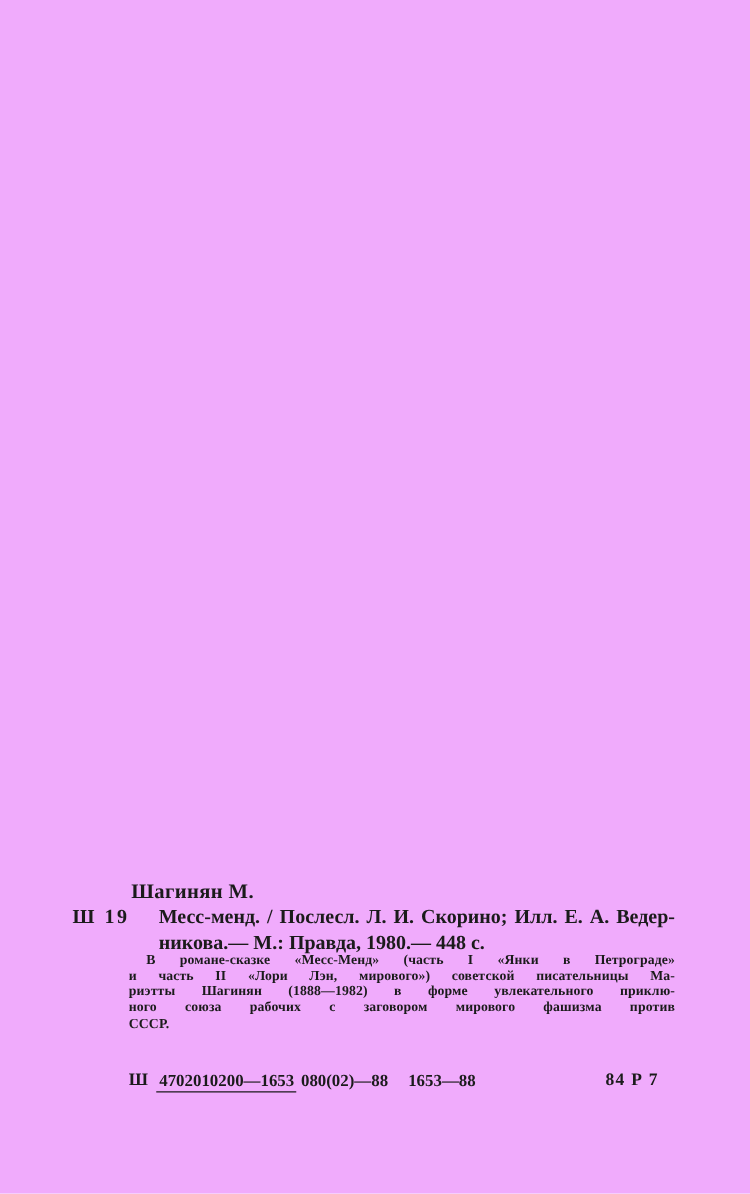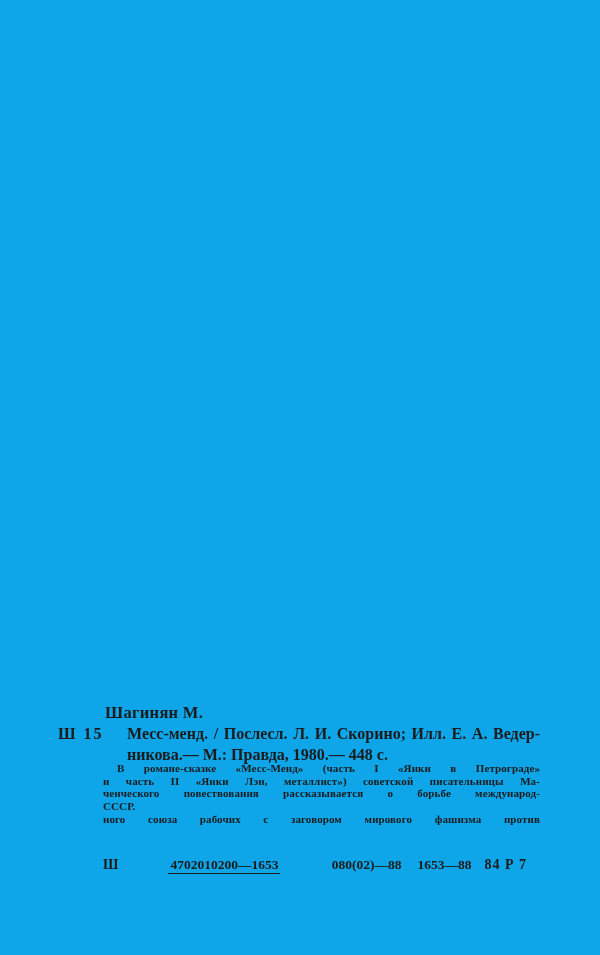--- a/index.html
+++ b/index.html
@@ -11,7 +11,7 @@
     position: relative;
     width: 600px;
     height: 955px;
-    background: #0ea5e9;
+    background: #f0abfc;
     overflow: hidden;
     font-family: "Liberation Serif", "DejaVu Serif", serif;
     font-weight: 700;

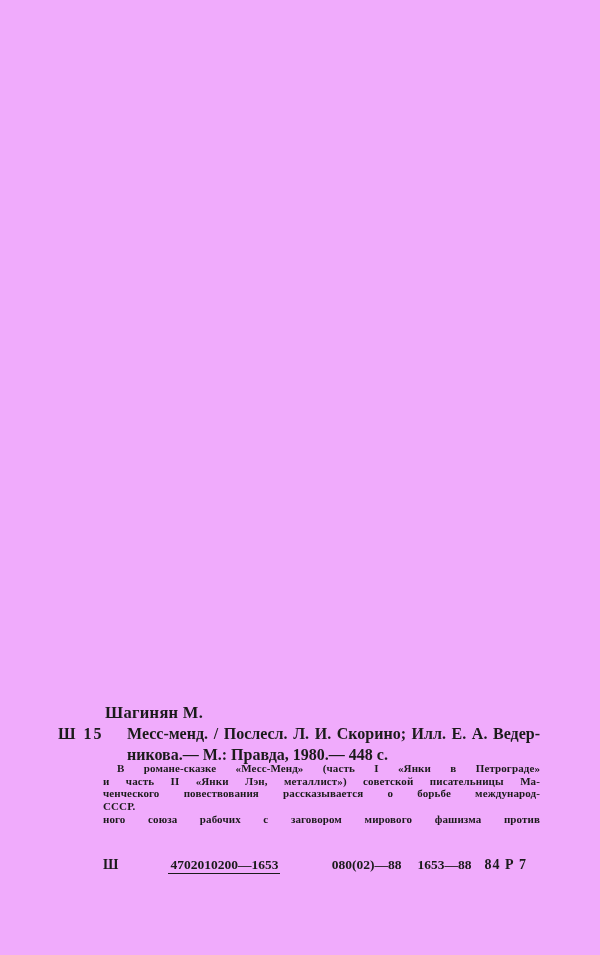--- a/index.html
+++ b/index.html
@@ -111,7 +111,7 @@
 
   <div class="author-heading">Шагинян М.</div>
 
-  <div class="shelf-mark">Ш 15</div>
+  <div class="shelf-mark">Ш 19</div>
 
   <div class="bib-block">
     <div class="bib-line just">Месс-менд. / Послесл. Л. И. Скорино; Илл. Е. А. Ведер-</div>

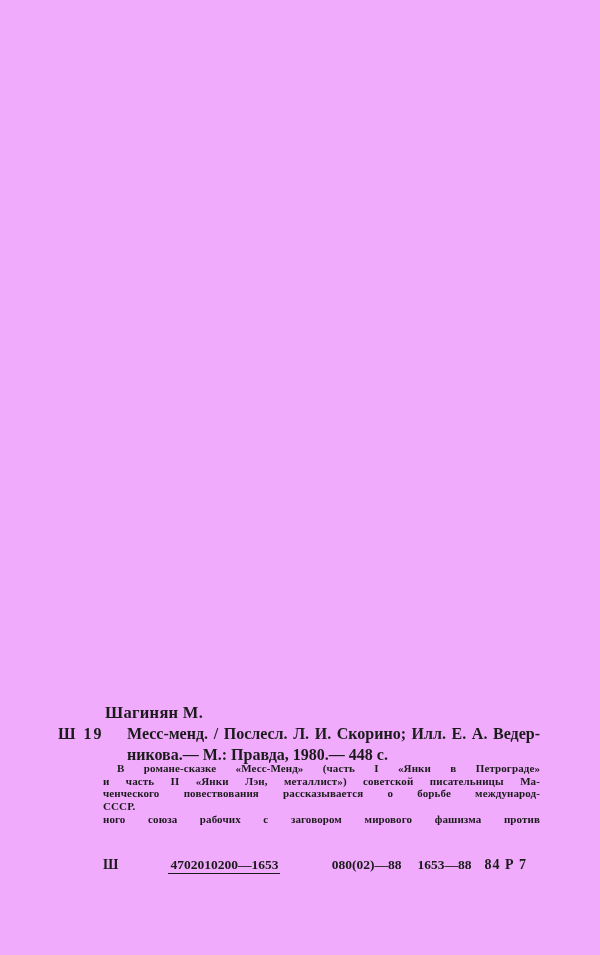--- a/index.html
+++ b/index.html
@@ -120,7 +120,7 @@
 
   <div class="annotation">
     <div class="ann-line first just">В романе-сказке «Месс-Менд» (часть I «Янки в Петрограде»</div>
-    <div class="ann-line just">и часть II «Янки Лэн, металлист») советской писательницы Ма-</div>
+    <div class="ann-line just">и часть II «Лори Лэн, мирового») советской писательницы Ма-</div>
     <div class="ann-line just">ченческого повествования рассказывается о борьбе международ-</div>
     <div class="ann-line">СССР.</div>
     <div class="ann-line just">ного союза рабочих с заговором мирового фашизма против</div>

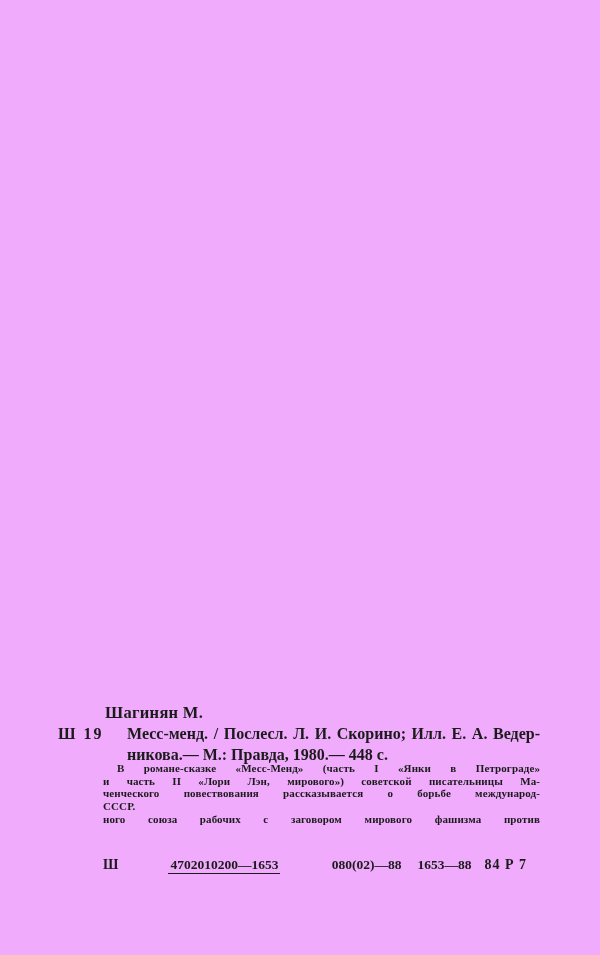--- a/index.html
+++ b/index.html
@@ -121,6 +121,7 @@
   <div class="annotation">
     <div class="ann-line first just">В романе-сказке «Месс-Менд» (часть I «Янки в Петрограде»</div>
     <div class="ann-line just">и часть II «Лори Лэн, мирового») советской писательницы Ма-</div>
+    <div class="ann-line just">риэтты Шагинян (1888—1982) в форме увлекательного приклю-</div>
     <div class="ann-line just">ченческого повествования рассказывается о борьбе международ-</div>
     <div class="ann-line">СССР.</div>
     <div class="ann-line just">ного союза рабочих с заговором мирового фашизма против</div>

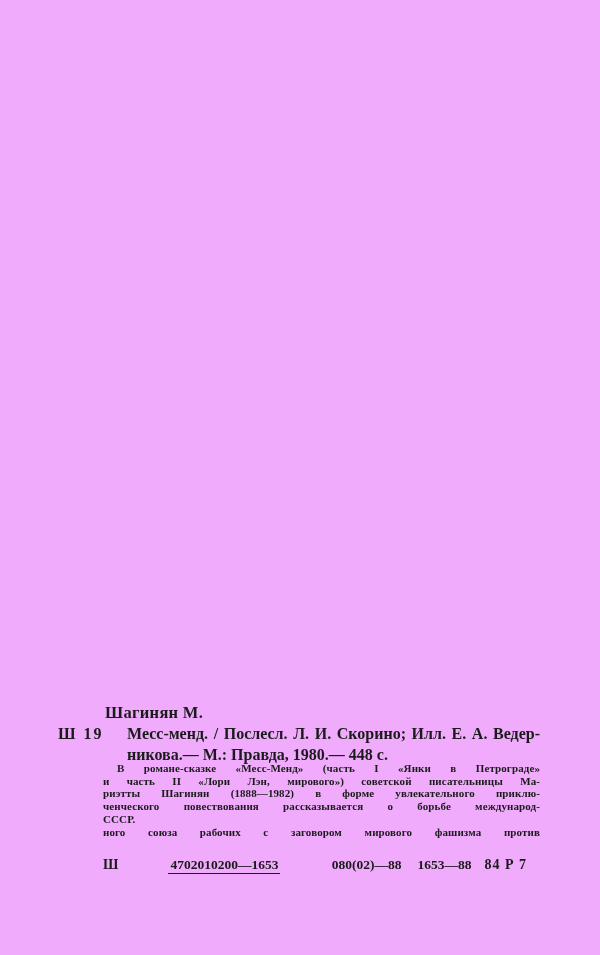--- a/index.html
+++ b/index.html
@@ -122,7 +122,6 @@
     <div class="ann-line first just">В романе-сказке «Месс-Менд» (часть I «Янки в Петрограде»</div>
     <div class="ann-line just">и часть II «Лори Лэн, мирового») советской писательницы Ма-</div>
     <div class="ann-line just">риэтты Шагинян (1888—1982) в форме увлекательного приклю-</div>
-    <div class="ann-line just">ченческого повествования рассказывается о борьбе международ-</div>
     <div class="ann-line">СССР.</div>
     <div class="ann-line just">ного союза рабочих с заговором мирового фашизма против</div>
   </div>

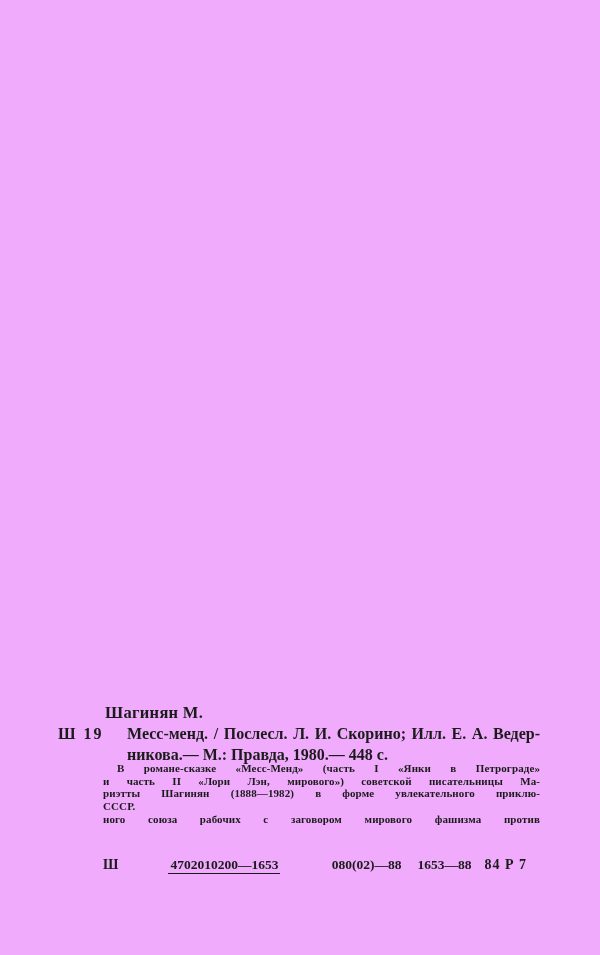--- a/index.html
+++ b/index.html
@@ -122,8 +122,8 @@
     <div class="ann-line first just">В романе-сказке «Месс-Менд» (часть I «Янки в Петрограде»</div>
     <div class="ann-line just">и часть II «Лори Лэн, мирового») советской писательницы Ма-</div>
     <div class="ann-line just">риэтты Шагинян (1888—1982) в форме увлекательного приклю-</div>
+    <div class="ann-line just">ного союза рабочих с заговором мирового фашизма против</div>
     <div class="ann-line">СССР.</div>
-    <div class="ann-line just">ного союза рабочих с заговором мирового фашизма против</div>
   </div>
 
   <div class="catalog-row">

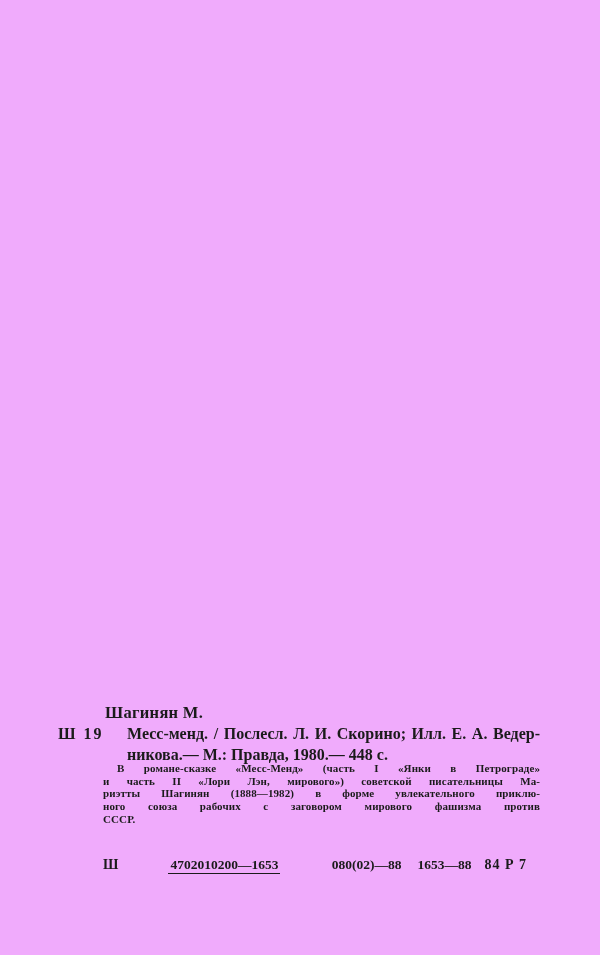--- a/index.html
+++ b/index.html
@@ -84,7 +84,6 @@
     border-bottom: 1.6px solid #1b1b1b;
     padding: 0 2px 1px 2px;
     white-space: nowrap;
-    margin-left: 43px;
   }
   .fraction .denominator {
     padding-top: 1px;

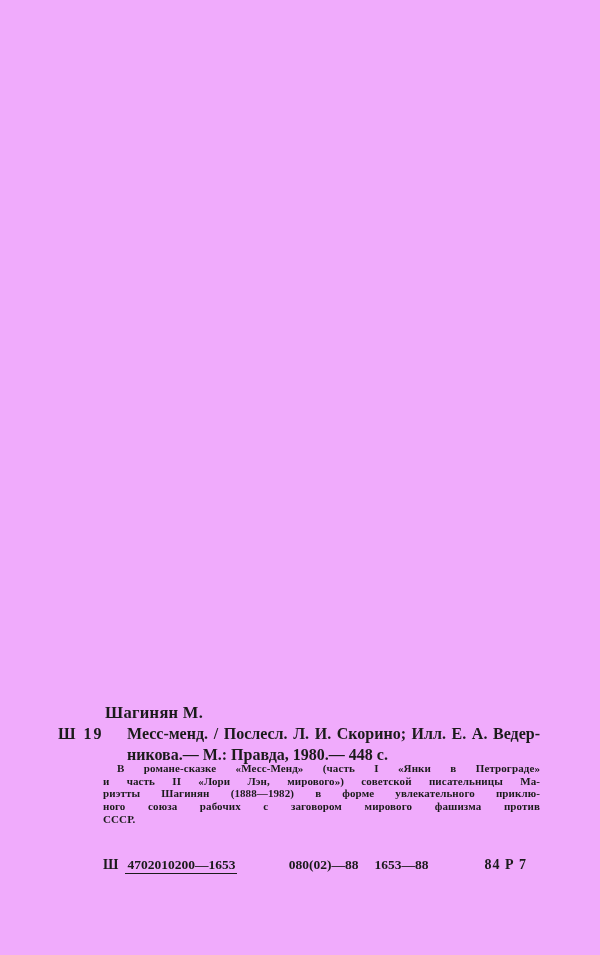--- a/index.html
+++ b/index.html
@@ -88,7 +88,6 @@
   .fraction .denominator {
     padding-top: 1px;
     white-space: nowrap;
-    margin-left: 48px;
   }
   .catalog-suffix {
     margin-left: 16px;

